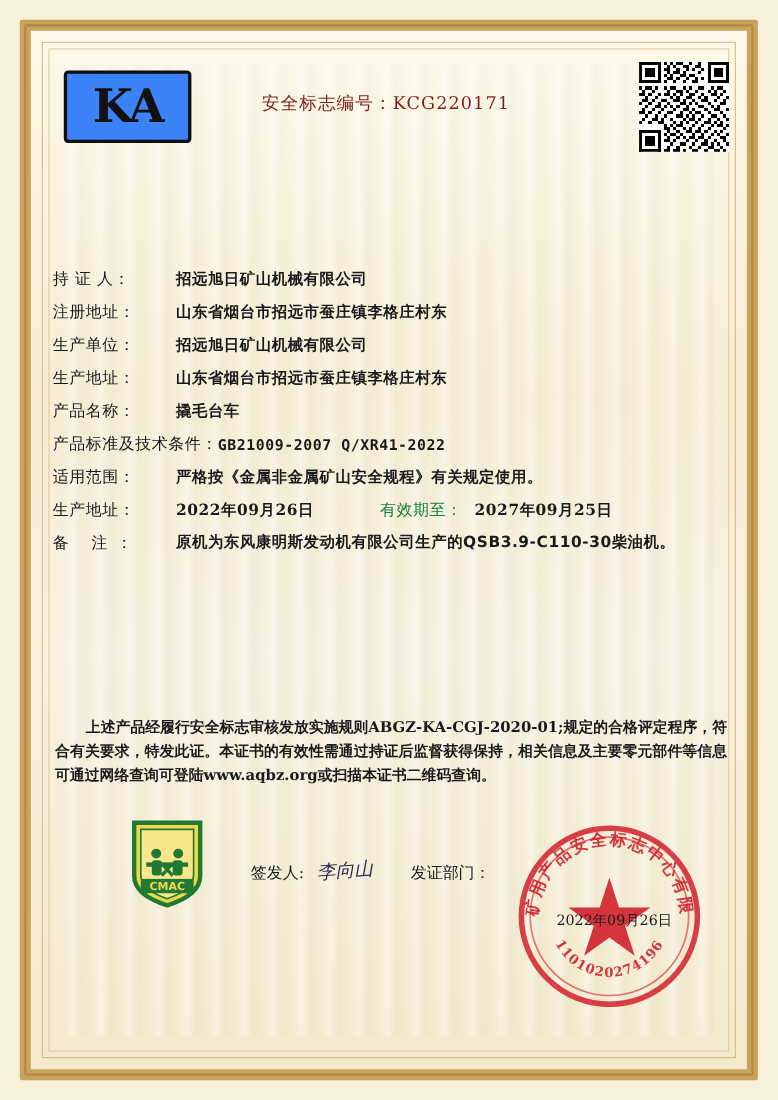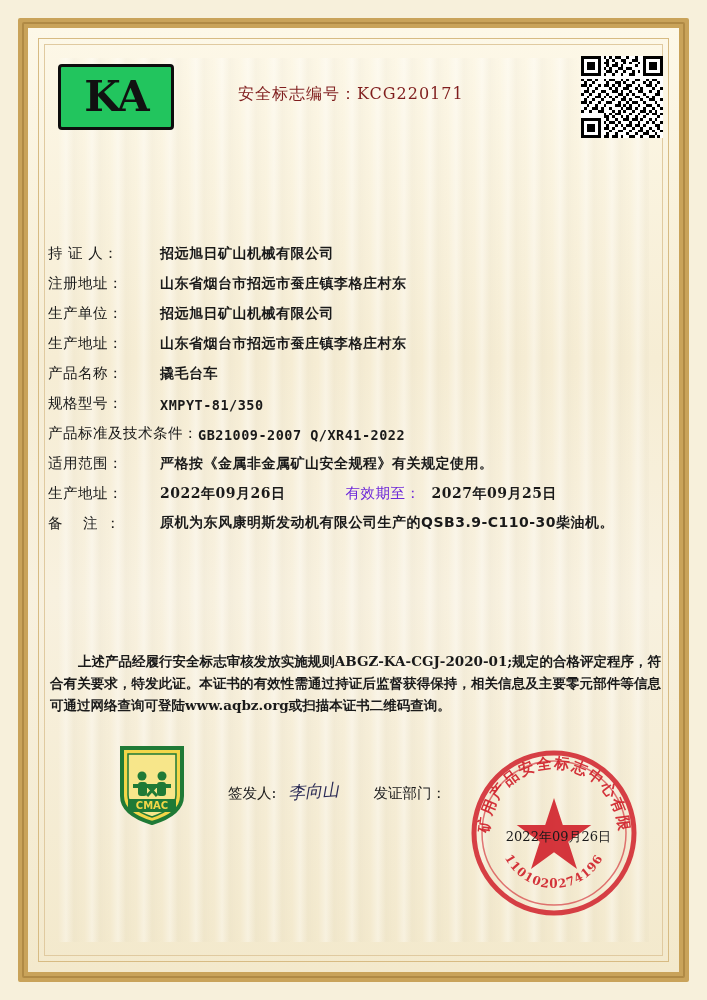--- a/index.html
+++ b/index.html
@@ -54,7 +54,7 @@
   .logo{
     position:absolute;left:58px;top:64px;
     width:110px;height:60px;
-    background:#22c55e;
+    background:#3b82f6;
     border:3px solid #0d0d0d;
     border-radius:4px;
     display:flex;align-items:center;justify-content:center;

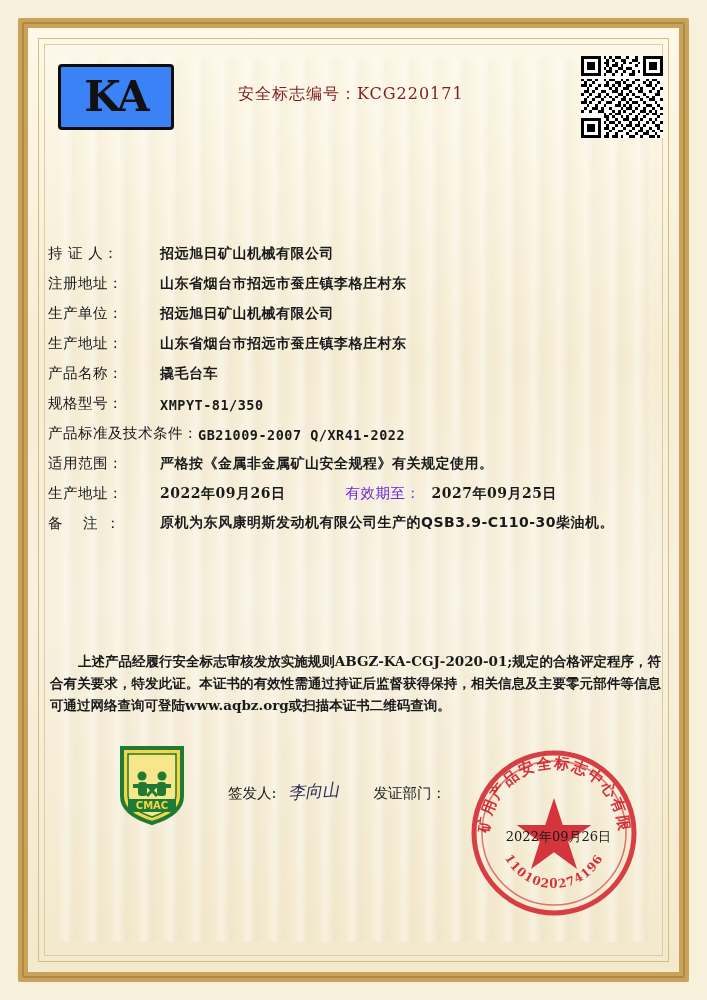--- a/index.html
+++ b/index.html
@@ -425,10 +425,6 @@
       <div class="val">撬毛台车</div>
     </div>
     <div class="row">
-      <div class="lbl">规格型号：</div>
-      <div class="val mono">XMPYT-81/350</div>
-    </div>
-    <div class="row">
       <div class="lbl wide">产品标准及技术条件：</div>
       <div class="val mono">GB21009-2007 Q/XR41-2022</div>
     </div>

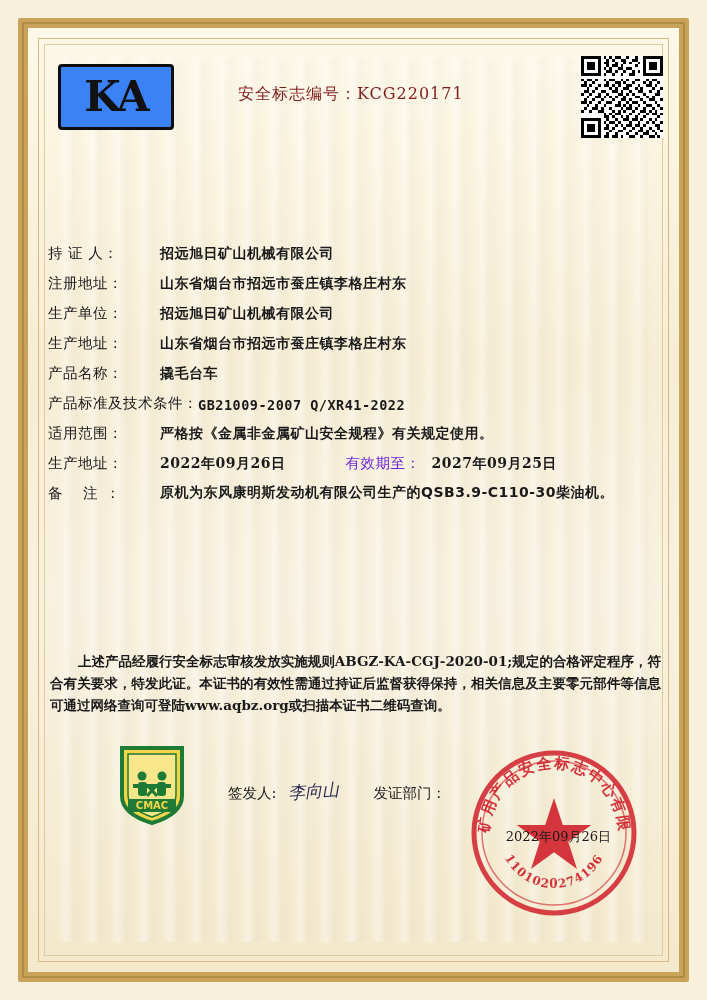--- a/index.html
+++ b/index.html
@@ -109,7 +109,7 @@
   .row.dates{margin-bottom:11px;}
   .date-gap{width:60px;flex:none;}
   .lbl2{
-    width:86px;flex:none;font-size:14.5px;color:#6d28d9;letter-spacing:0.5px;
+    width:86px;flex:none;font-size:14.5px;color:#15803d;letter-spacing:0.5px;
   }
   .note-row{display:flex;align-items:flex-start;margin-top:4px;}
   .note-lbl{width:112px;flex:none;font-size:14.5px;letter-spacing:8px;

